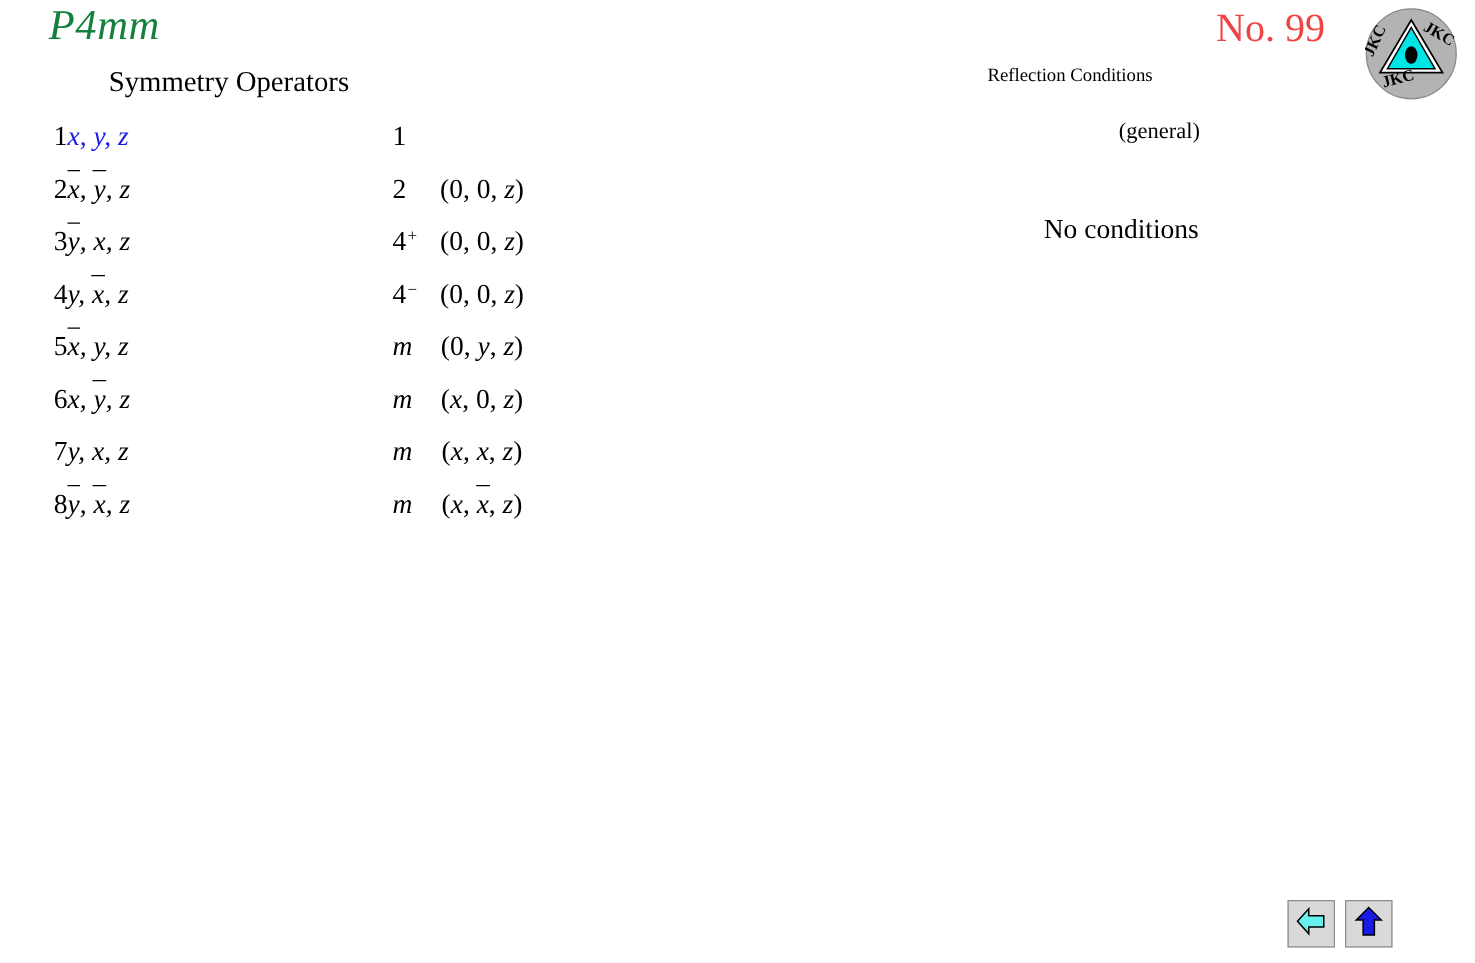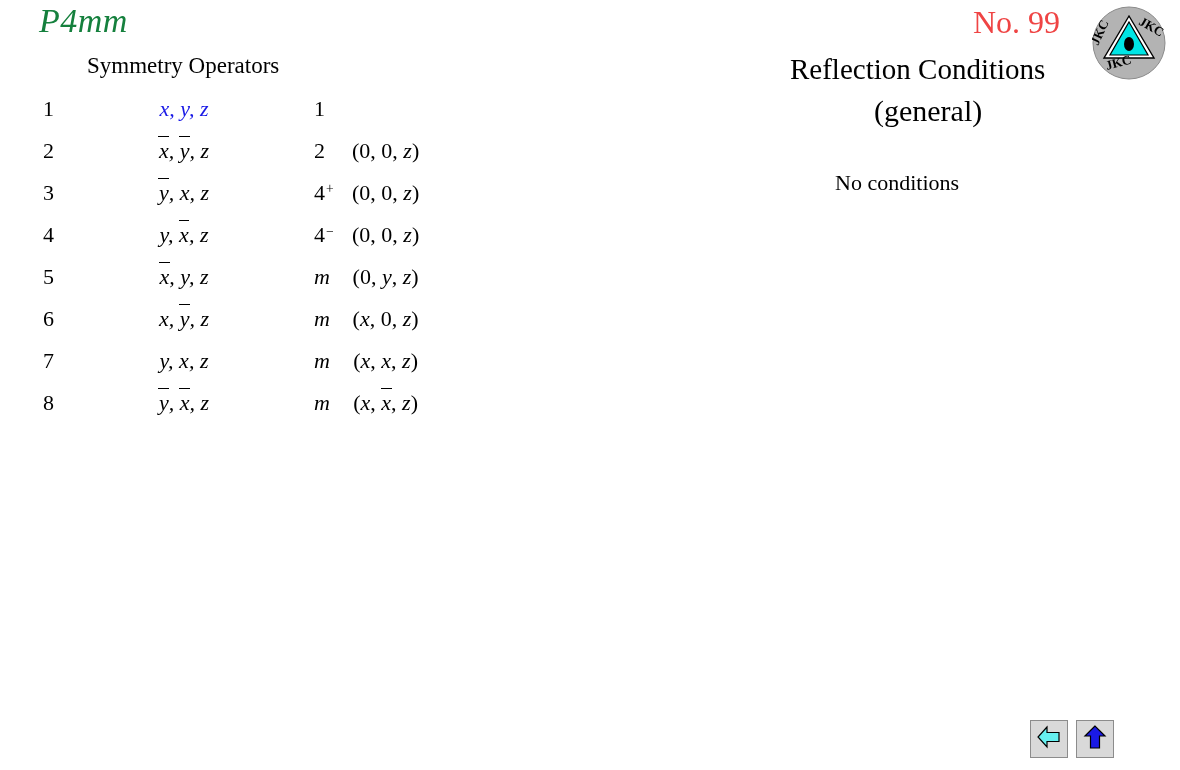--- a/index.html
+++ b/index.html
@@ -57,7 +57,7 @@
     position: absolute;
     left: 790px;
     top: 53px;
-    font-size: 29px;
+    font-size: 15px;
   }
   #refl-general {
     position: absolute;

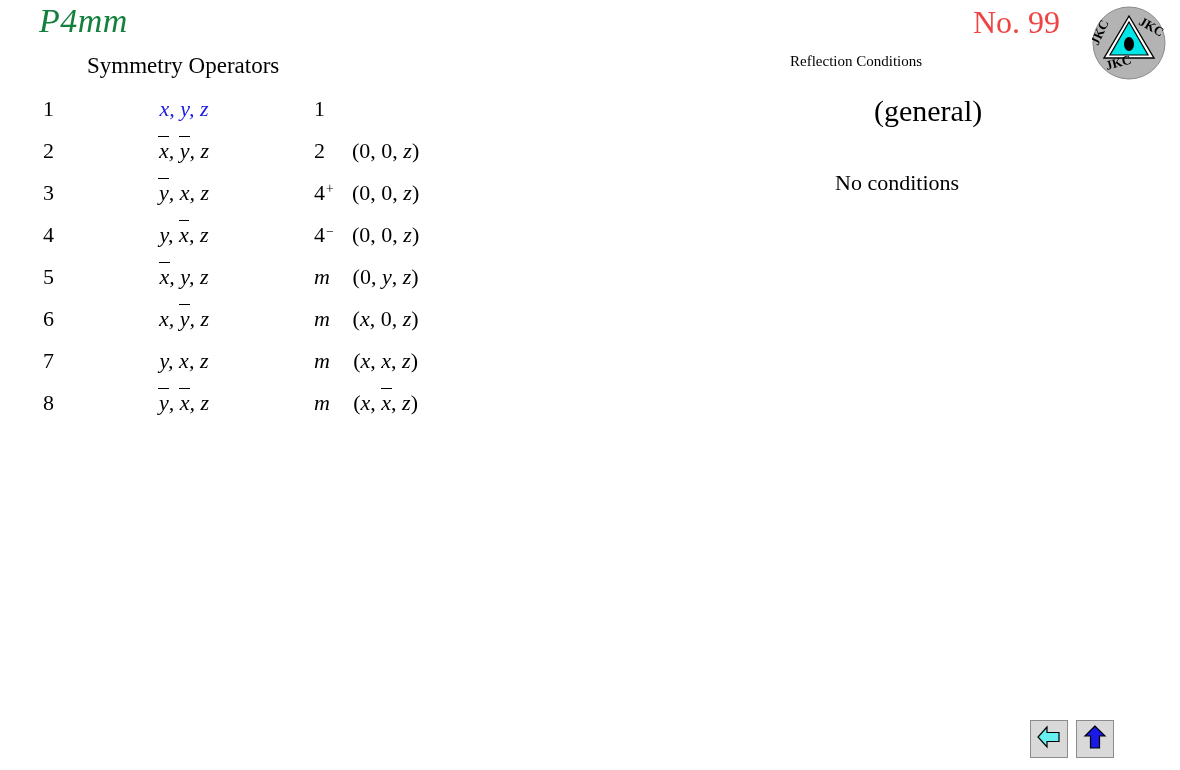--- a/index.html
+++ b/index.html
@@ -94,7 +94,7 @@
   }
   td.coord {
     width: 260px;
-    text-align: center;
+    text-align: left;
     font-style: italic;
     margin-left: 16px;
   }

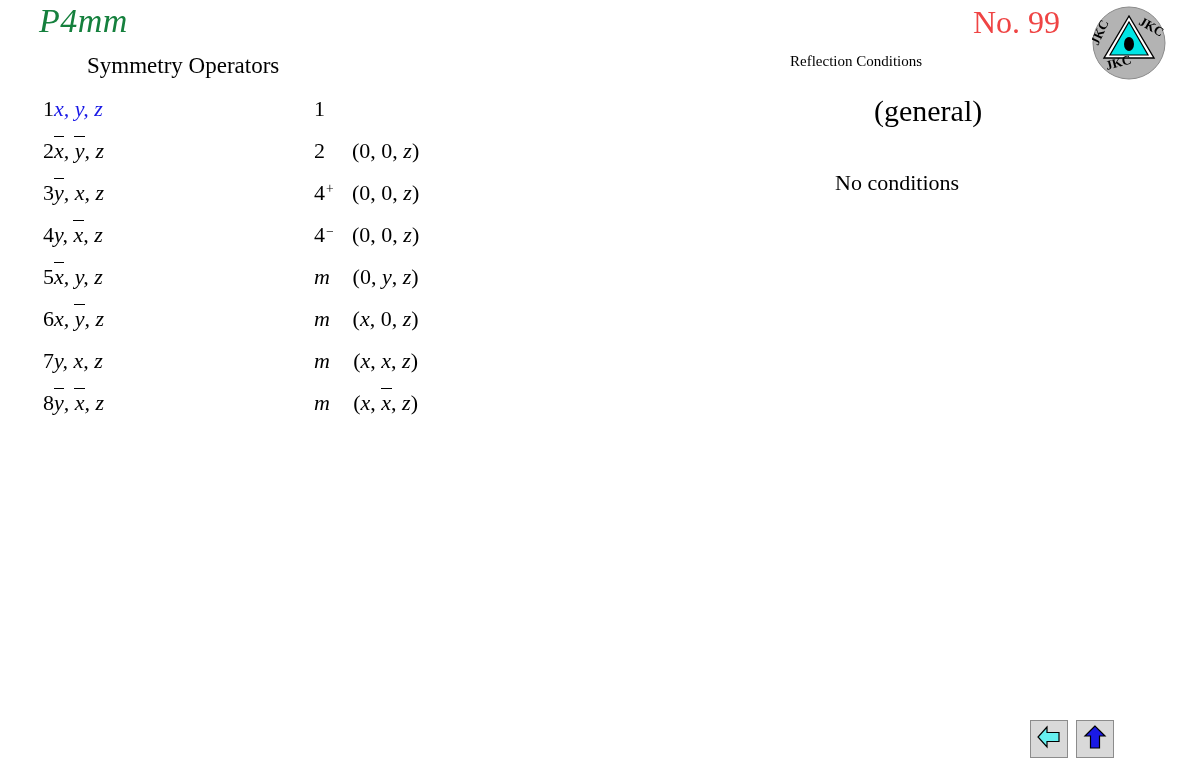--- a/index.html
+++ b/index.html
@@ -61,9 +61,9 @@
   }
   #refl-general {
     position: absolute;
-    left: 874px;
+    left: 895px;
     top: 94px;
-    font-size: 30px;
+    font-size: 18px;
   }
   #refl-noconditions {
     position: absolute;

